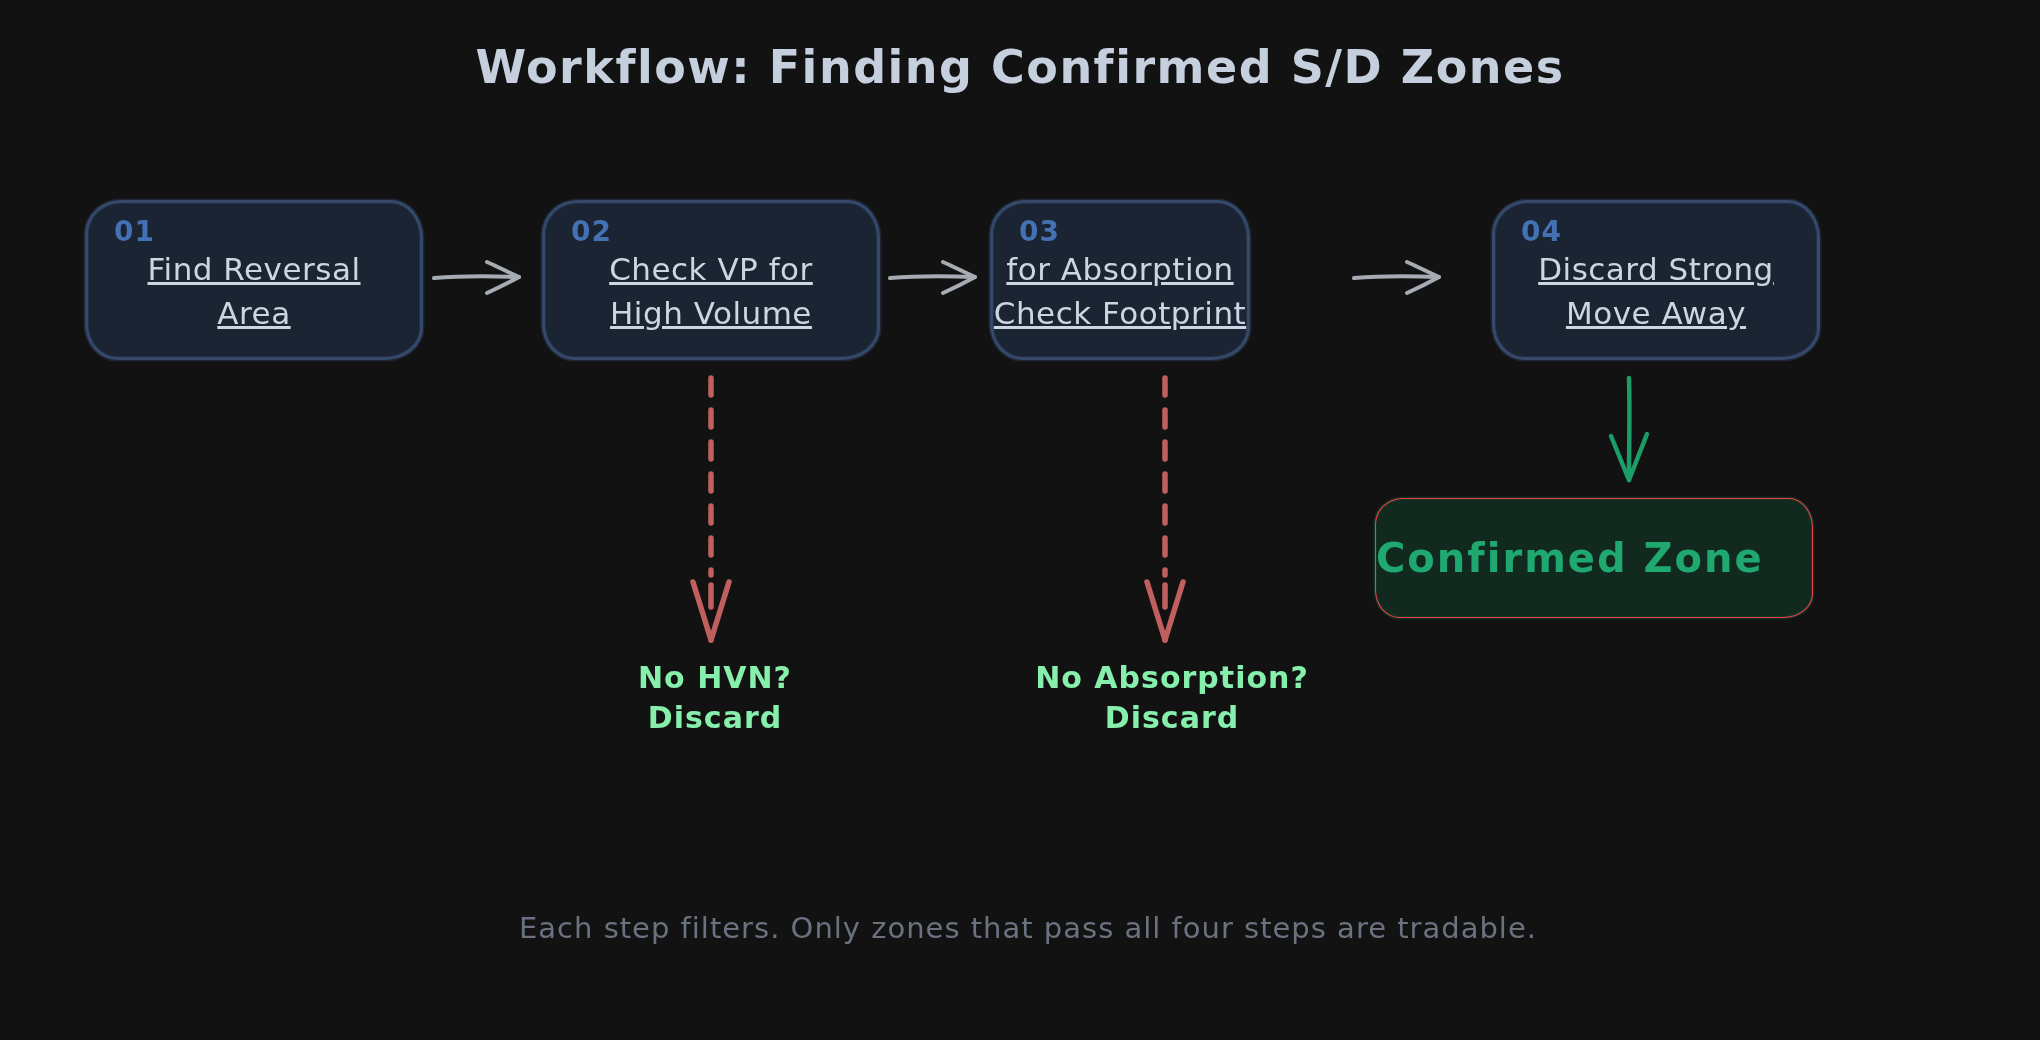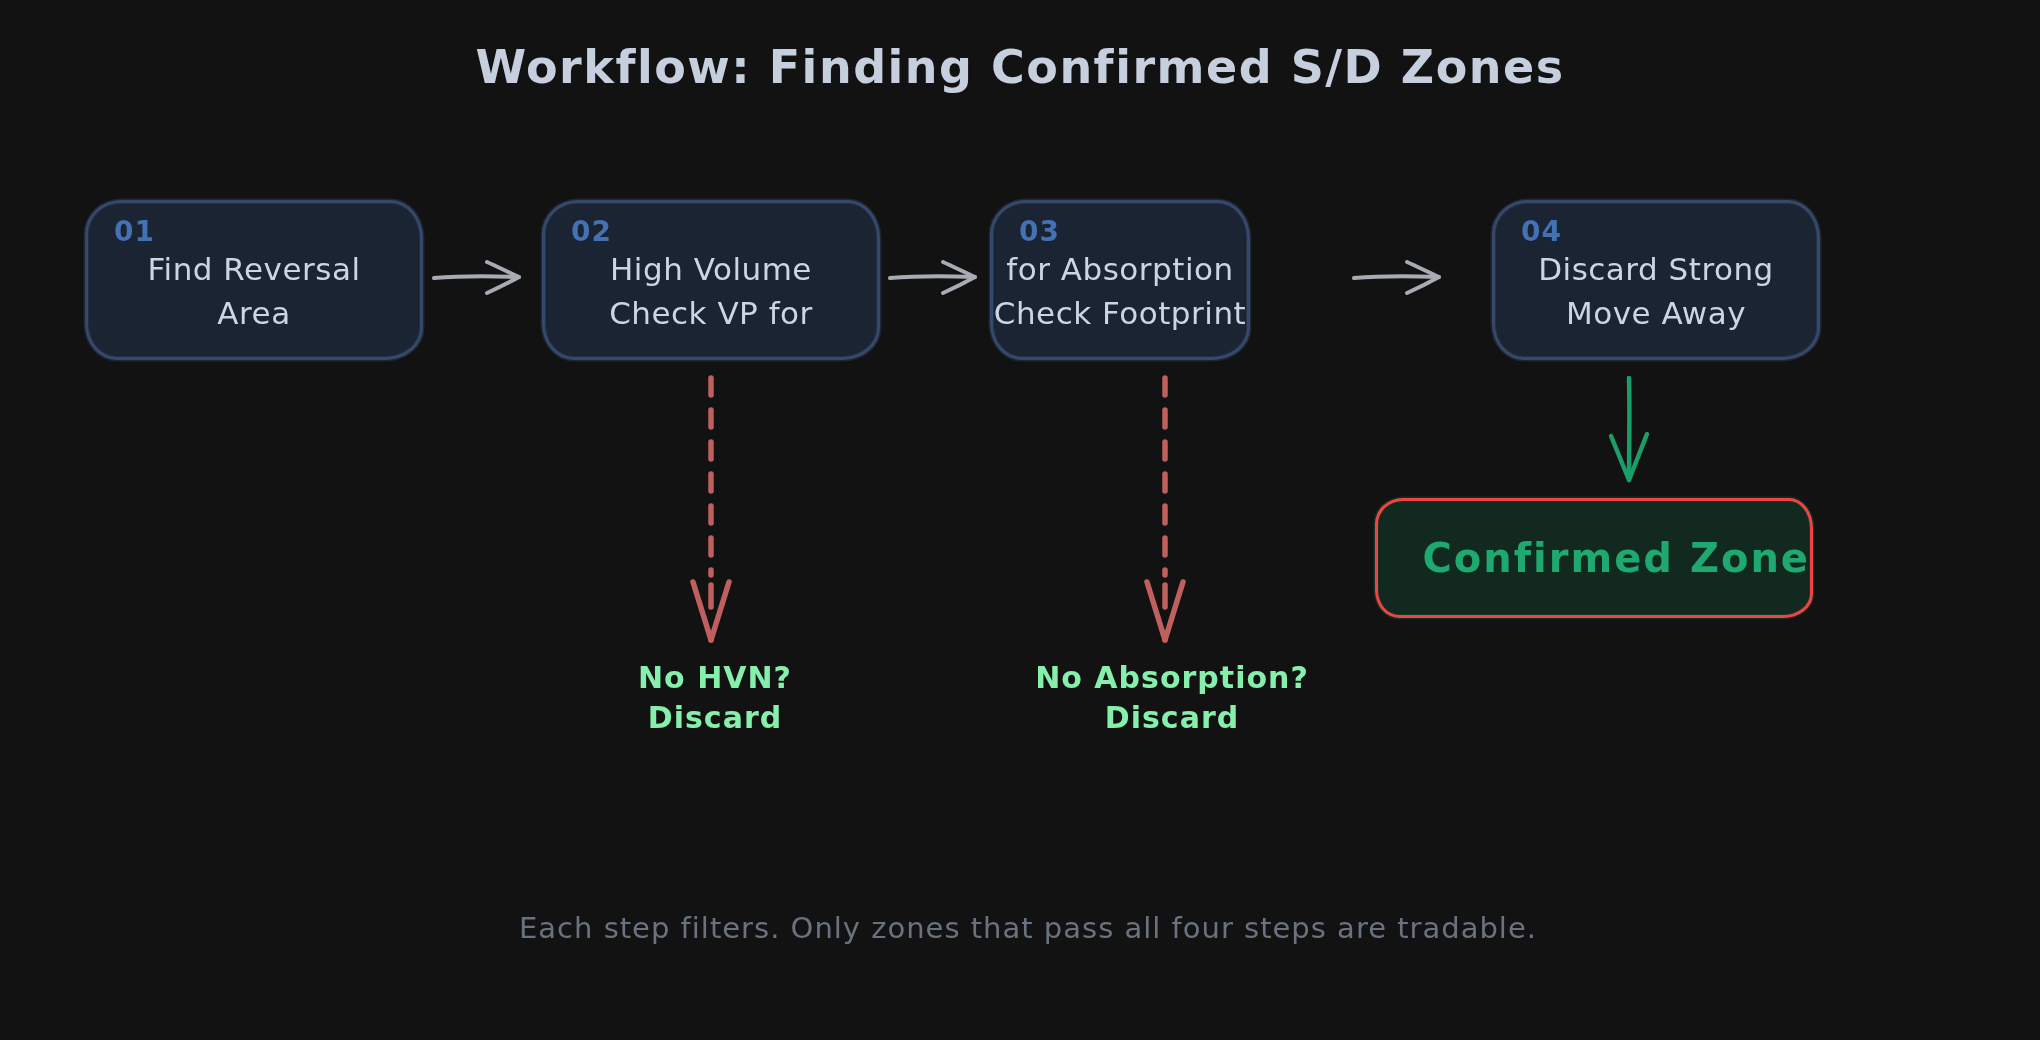--- a/index.html
+++ b/index.html
@@ -58,7 +58,7 @@
     color: #ccd5e2;
     letter-spacing: 0.5px;
   }
-  .step-label span { display: block; }
+  .step-label span { display: block; text-decoration: underline; }
   .arrow { position: absolute; }
   .discard-label {
     position: absolute;

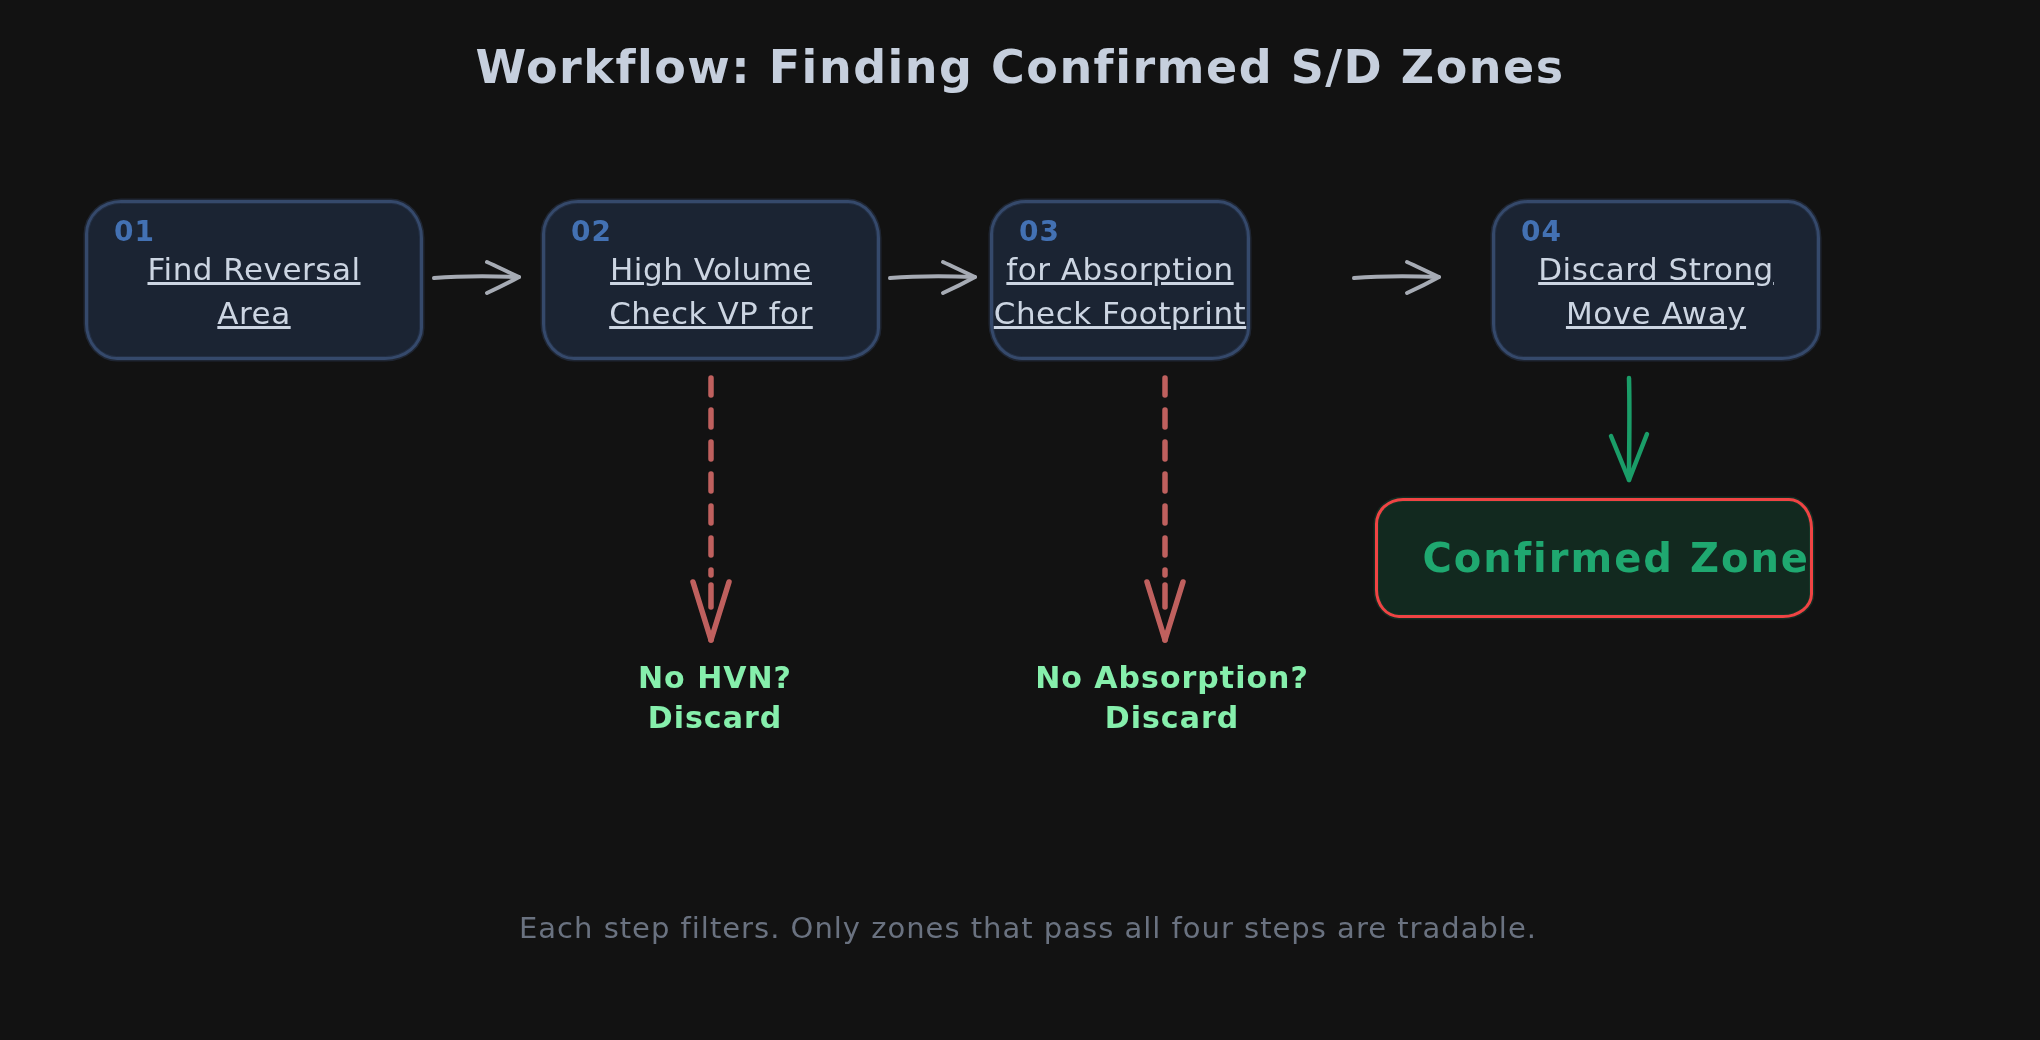--- a/index.html
+++ b/index.html
@@ -125,8 +125,8 @@
   <div class="step-box" style="left:542px; width:338px;">
     <span class="step-num">02</span>
     <div class="step-label">
+      <span>Check VP for</span>
       <span>High Volume</span>
-      <span>Check VP for</span>
     </div>
   </div>
 

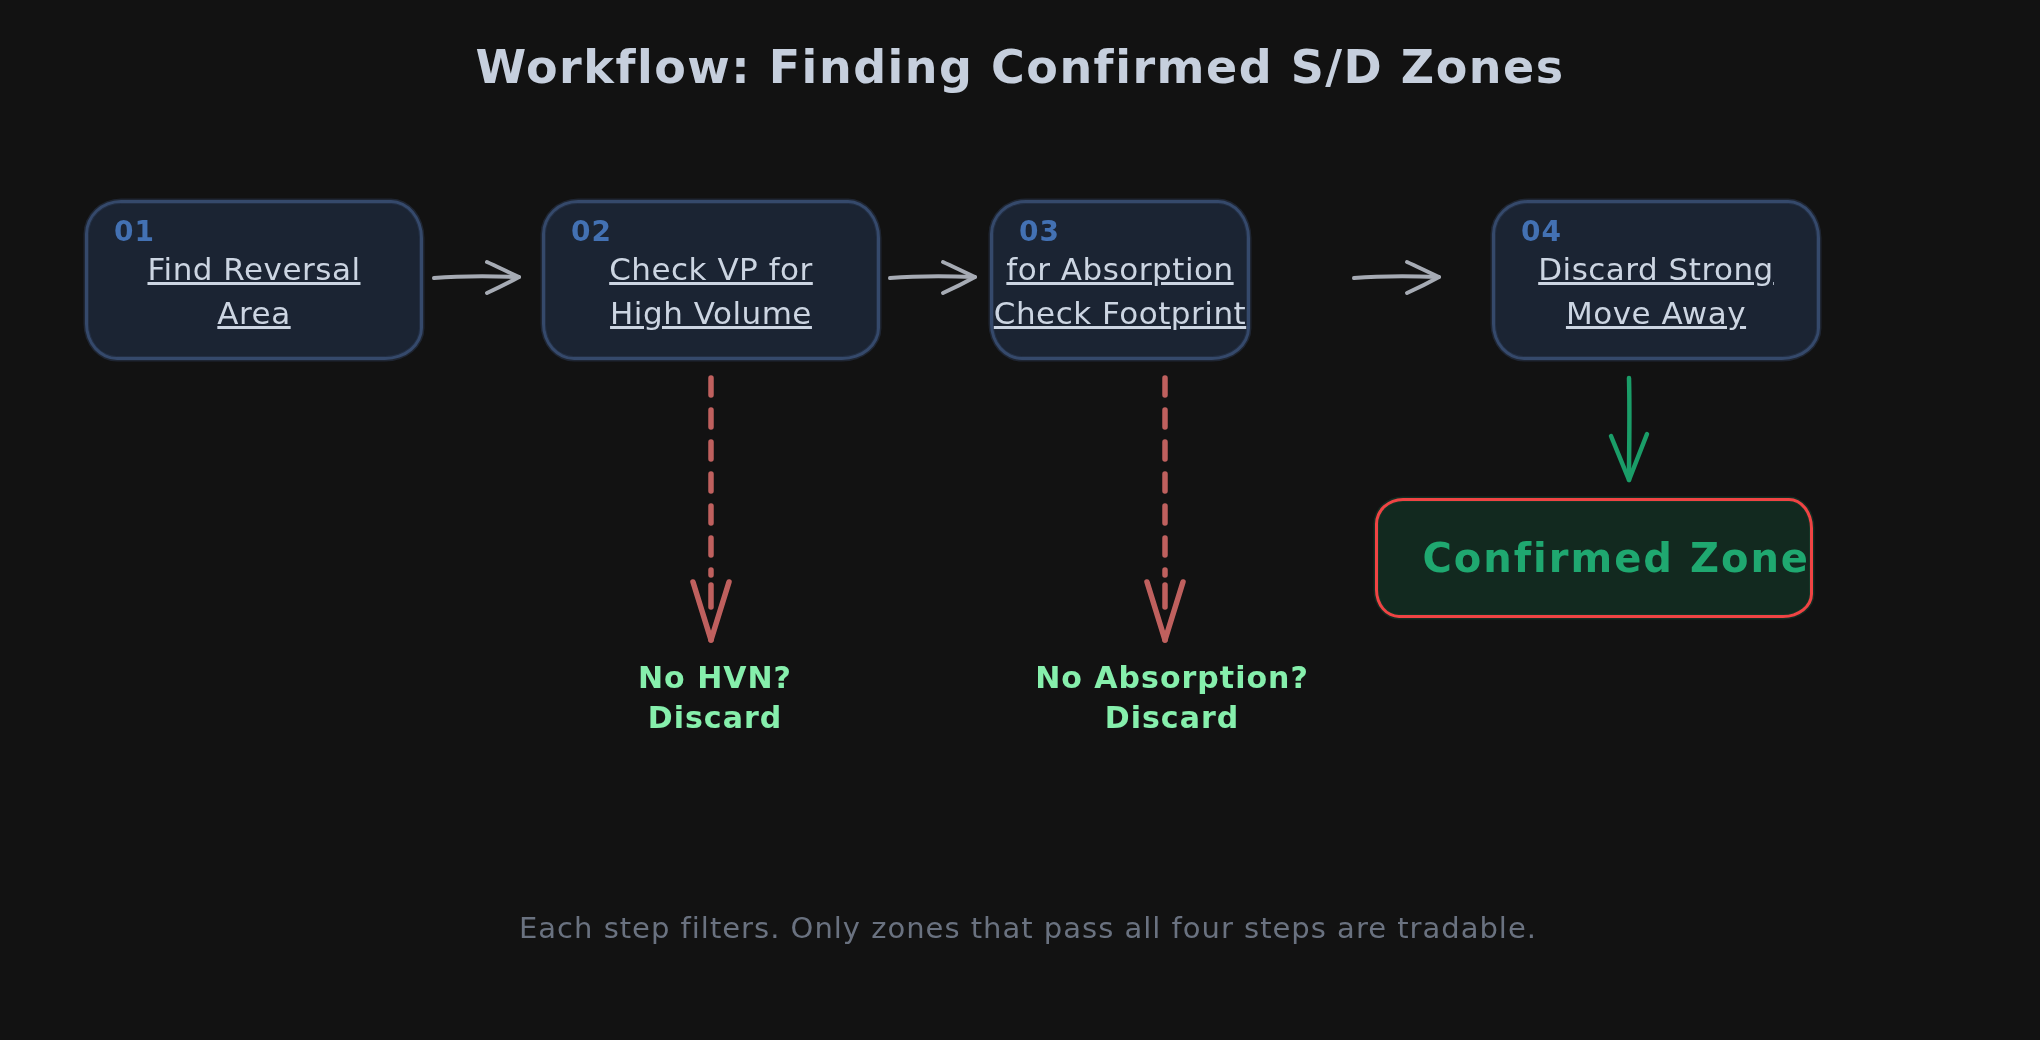--- a/index.html
+++ b/index.html
@@ -80,12 +80,12 @@
     height: 120px;
     box-sizing: border-box;
     background: #12291f;
-    border: 3px solid #ef4444;
+    border: 1px solid #ef4444;
     border-radius: 28px 24px 30px 24px / 26px 30px 24px 28px;
     box-shadow: 0 0 0 1.5px rgba(25, 95, 65, 0.35), inset 0 0 0 1px rgba(25, 95, 65, 0.25);
     display: flex;
     align-items: center;
-    justify-content: flex-end;
+    justify-content: flex-start;
   }
   .result-label {
     font-size: 40px;

